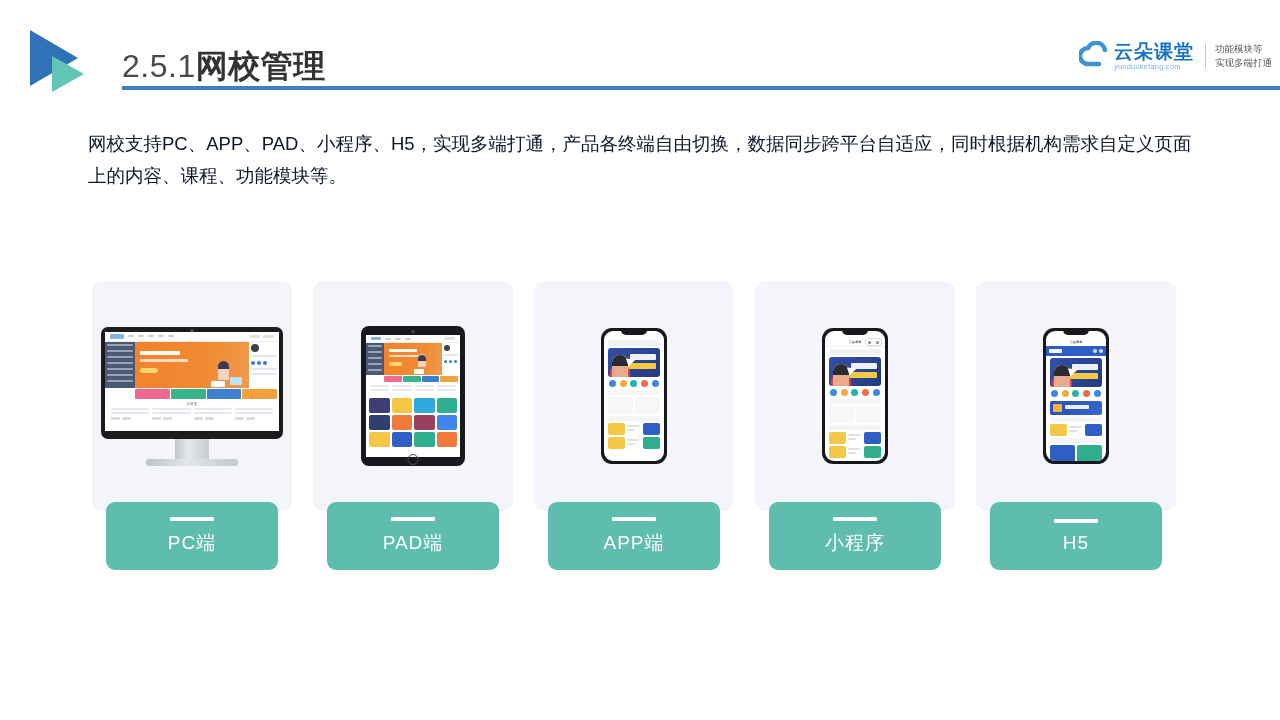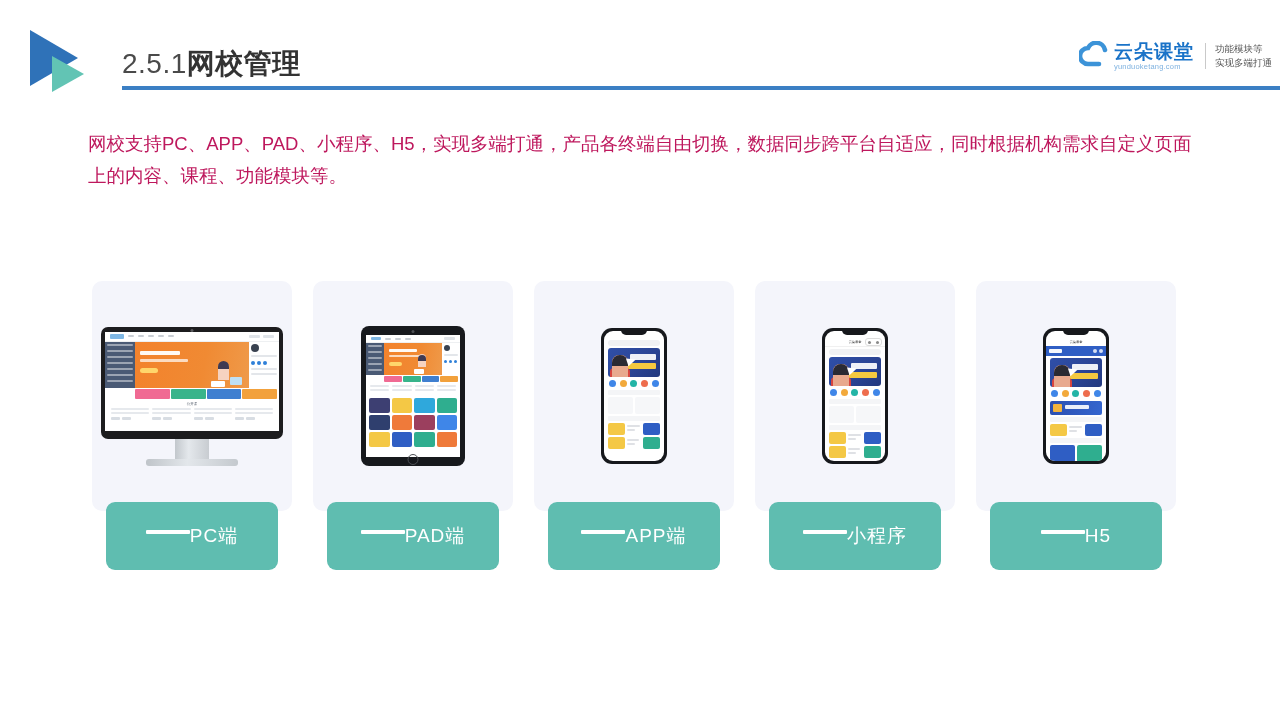--- a/index.html
+++ b/index.html
@@ -46,7 +46,7 @@
   .section-title {
     position: absolute;
     left: 122px; top: 45px;
-    font-size: 28px;
+    font-size: 32px;
     color: #3f3f3f;
     letter-spacing: 0.5px;
     white-space: nowrap;

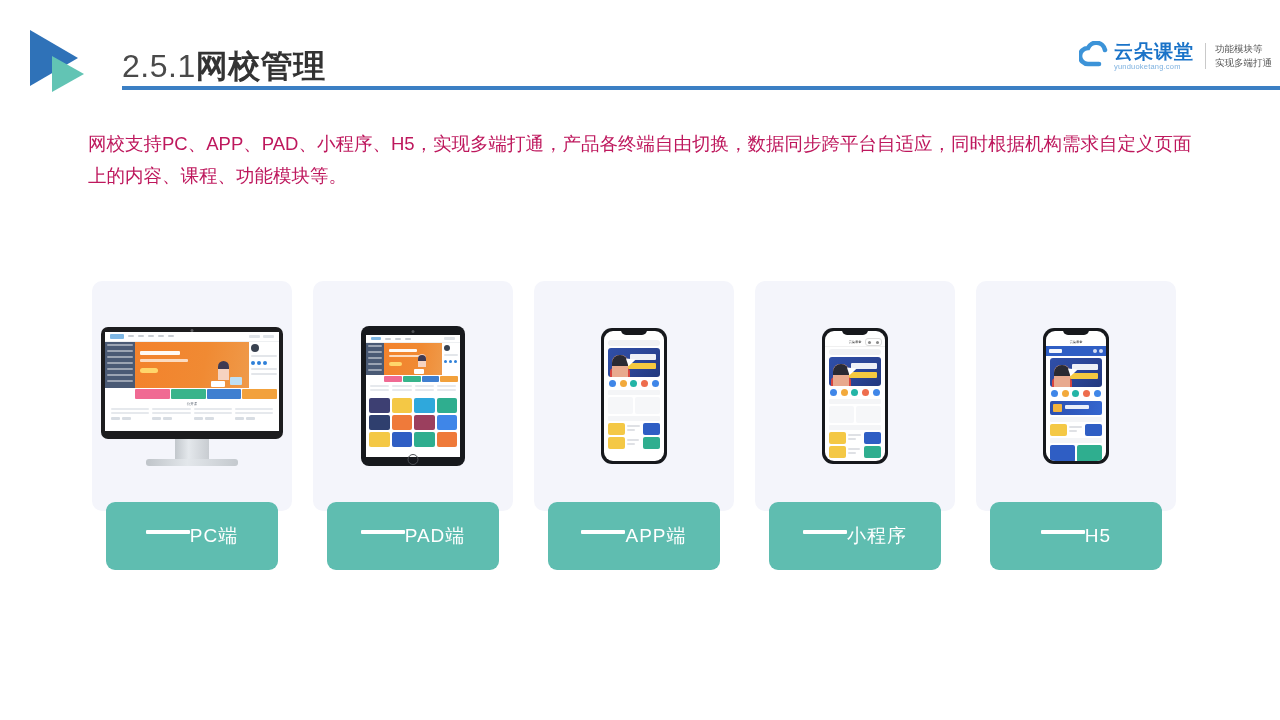--- a/index.html
+++ b/index.html
@@ -119,7 +119,7 @@
     width: 1120px;
     font-size: 18.5px;
     line-height: 1.72;
-    color: #be185d;
+    color: #0f172a;
   }
 
   

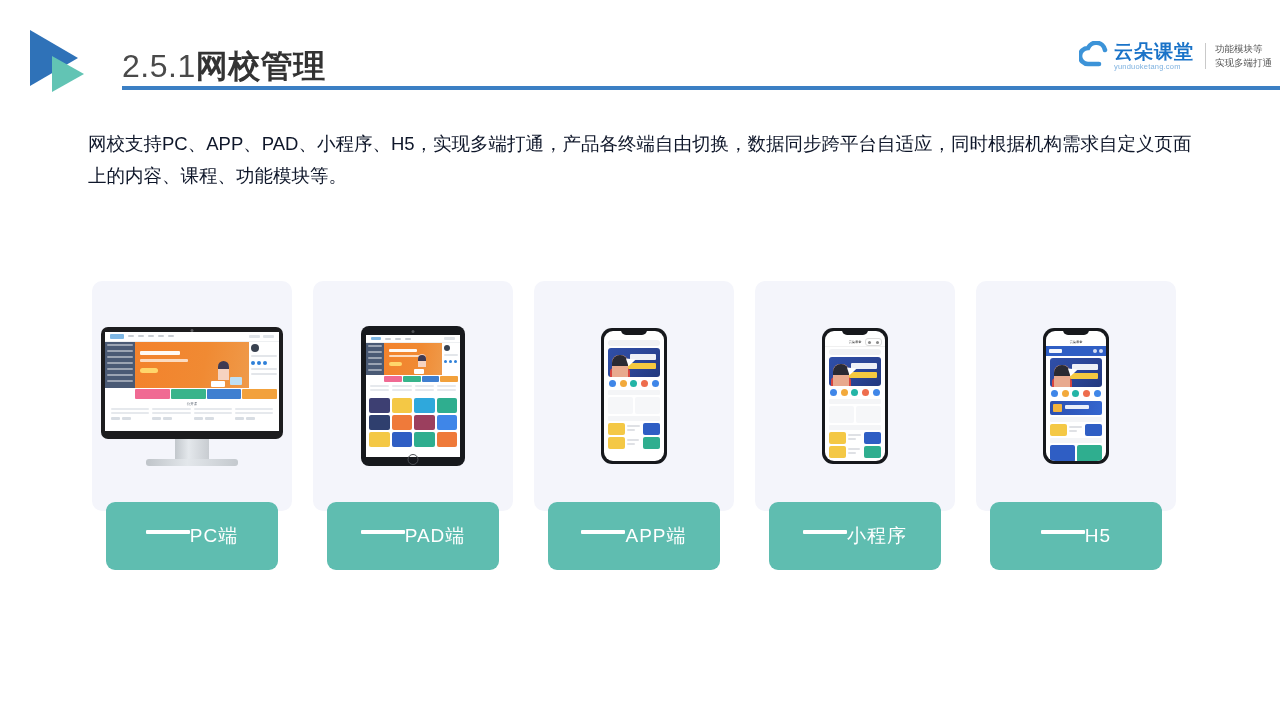--- a/index.html
+++ b/index.html
@@ -149,7 +149,7 @@
     background: #5fbdb0;
     border-radius: 9px;
     display: flex;
-    flex-direction: row;
+    flex-direction: column;
     align-items: center;
     justify-content: center;
   }

